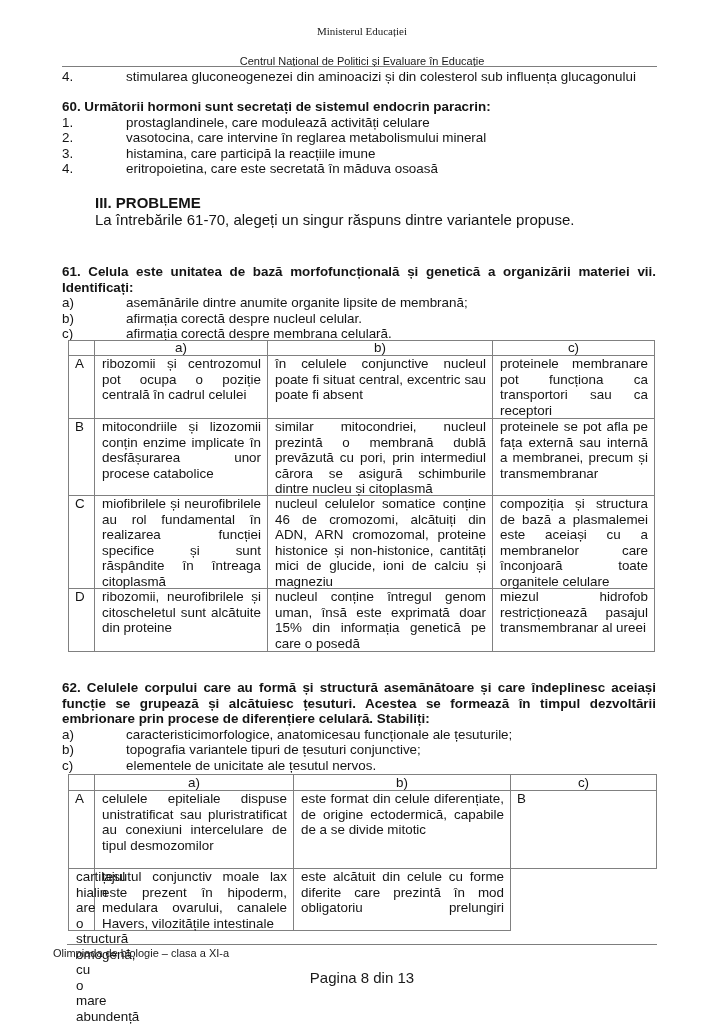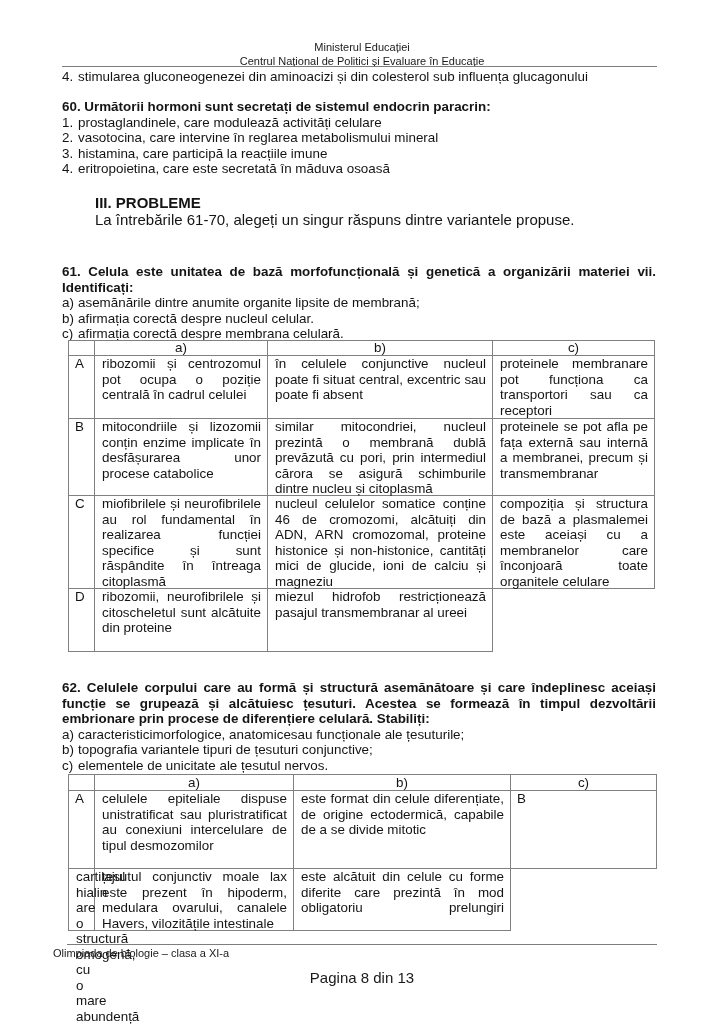--- a/index.html
+++ b/index.html
@@ -42,7 +42,7 @@
 </head>
 <body>
 
-<div class="abs hdr" style="top:40px;">Ministerul Educației</div>
+<div class="abs hdr" style="top:24px;font-family:Liberation Serif, serif;">Ministerul Educației</div>
 <div class="abs hdr" style="top:54px;">Centrul Național de Politici și Evaluare în Educație</div>
 <div class="abs rule" style="top:66px; left:62px; width:595px;"></div>
 

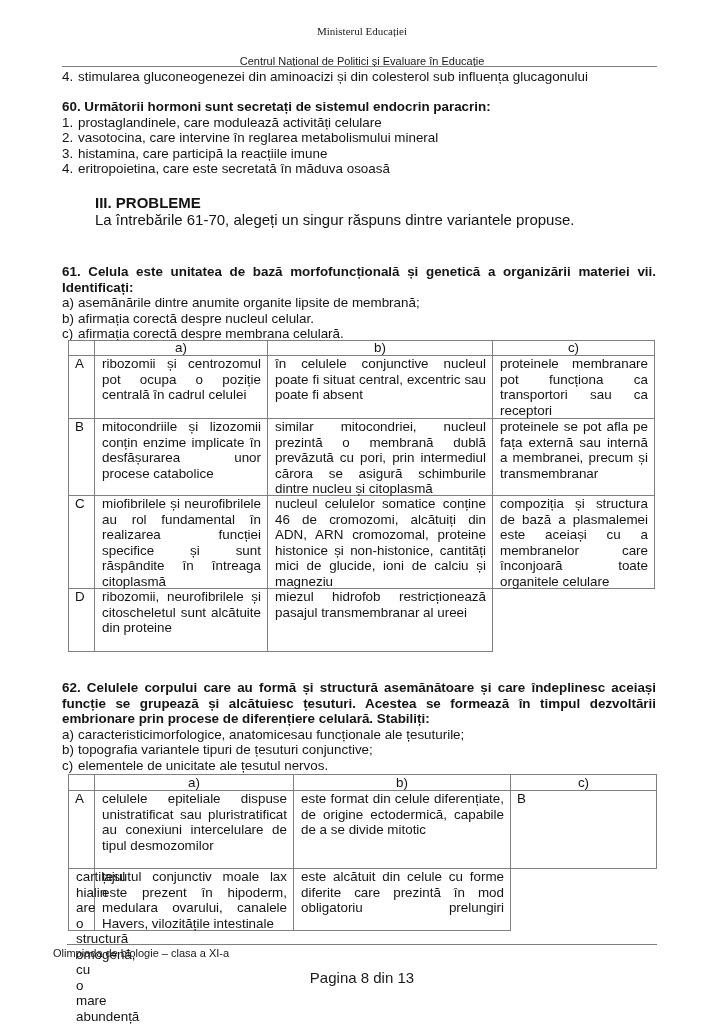--- a/index.html
+++ b/index.html
@@ -16,7 +16,7 @@
   .just { text-align: justify; margin-top: 16px; }
   .li { display: flex; }
   .li .num { width: 16px; flex: none; }
-  .li .txt { flex: 1; }
+  .li .txt { flex: 1; margin-left: 48px; }
   .indent { left: 95px; width: 560px; font-size: 15px; line-height: 15.5px; }
 
   .tbl {

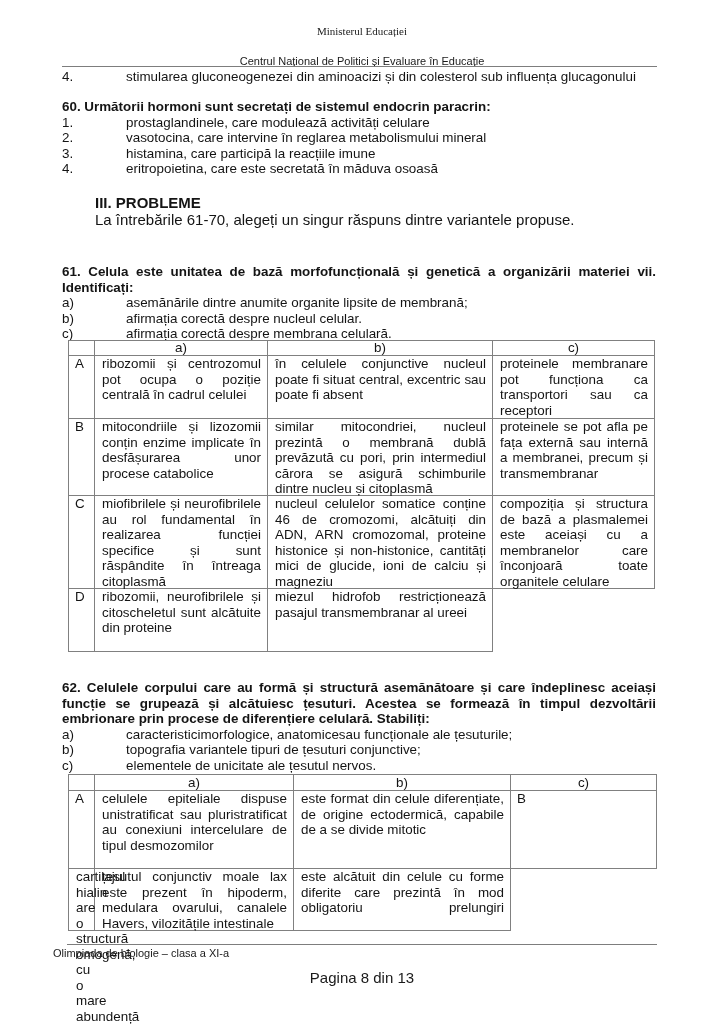--- a/index.html
+++ b/index.html
@@ -115,6 +115,7 @@
 
   <div class="cell lbl">D</div>
   <div class="cell">ribozomii, neurofibrilele și citoscheletul sunt alcătuite din proteine</div>
+  <div class="cell">nucleul conține întregul genom uman, însă este exprimată doar 15% din informația genetică pe care o posedă</div>
   <div class="cell">miezul hidrofob restricționează pasajul transmembranar al ureei</div>
 </div>
 

